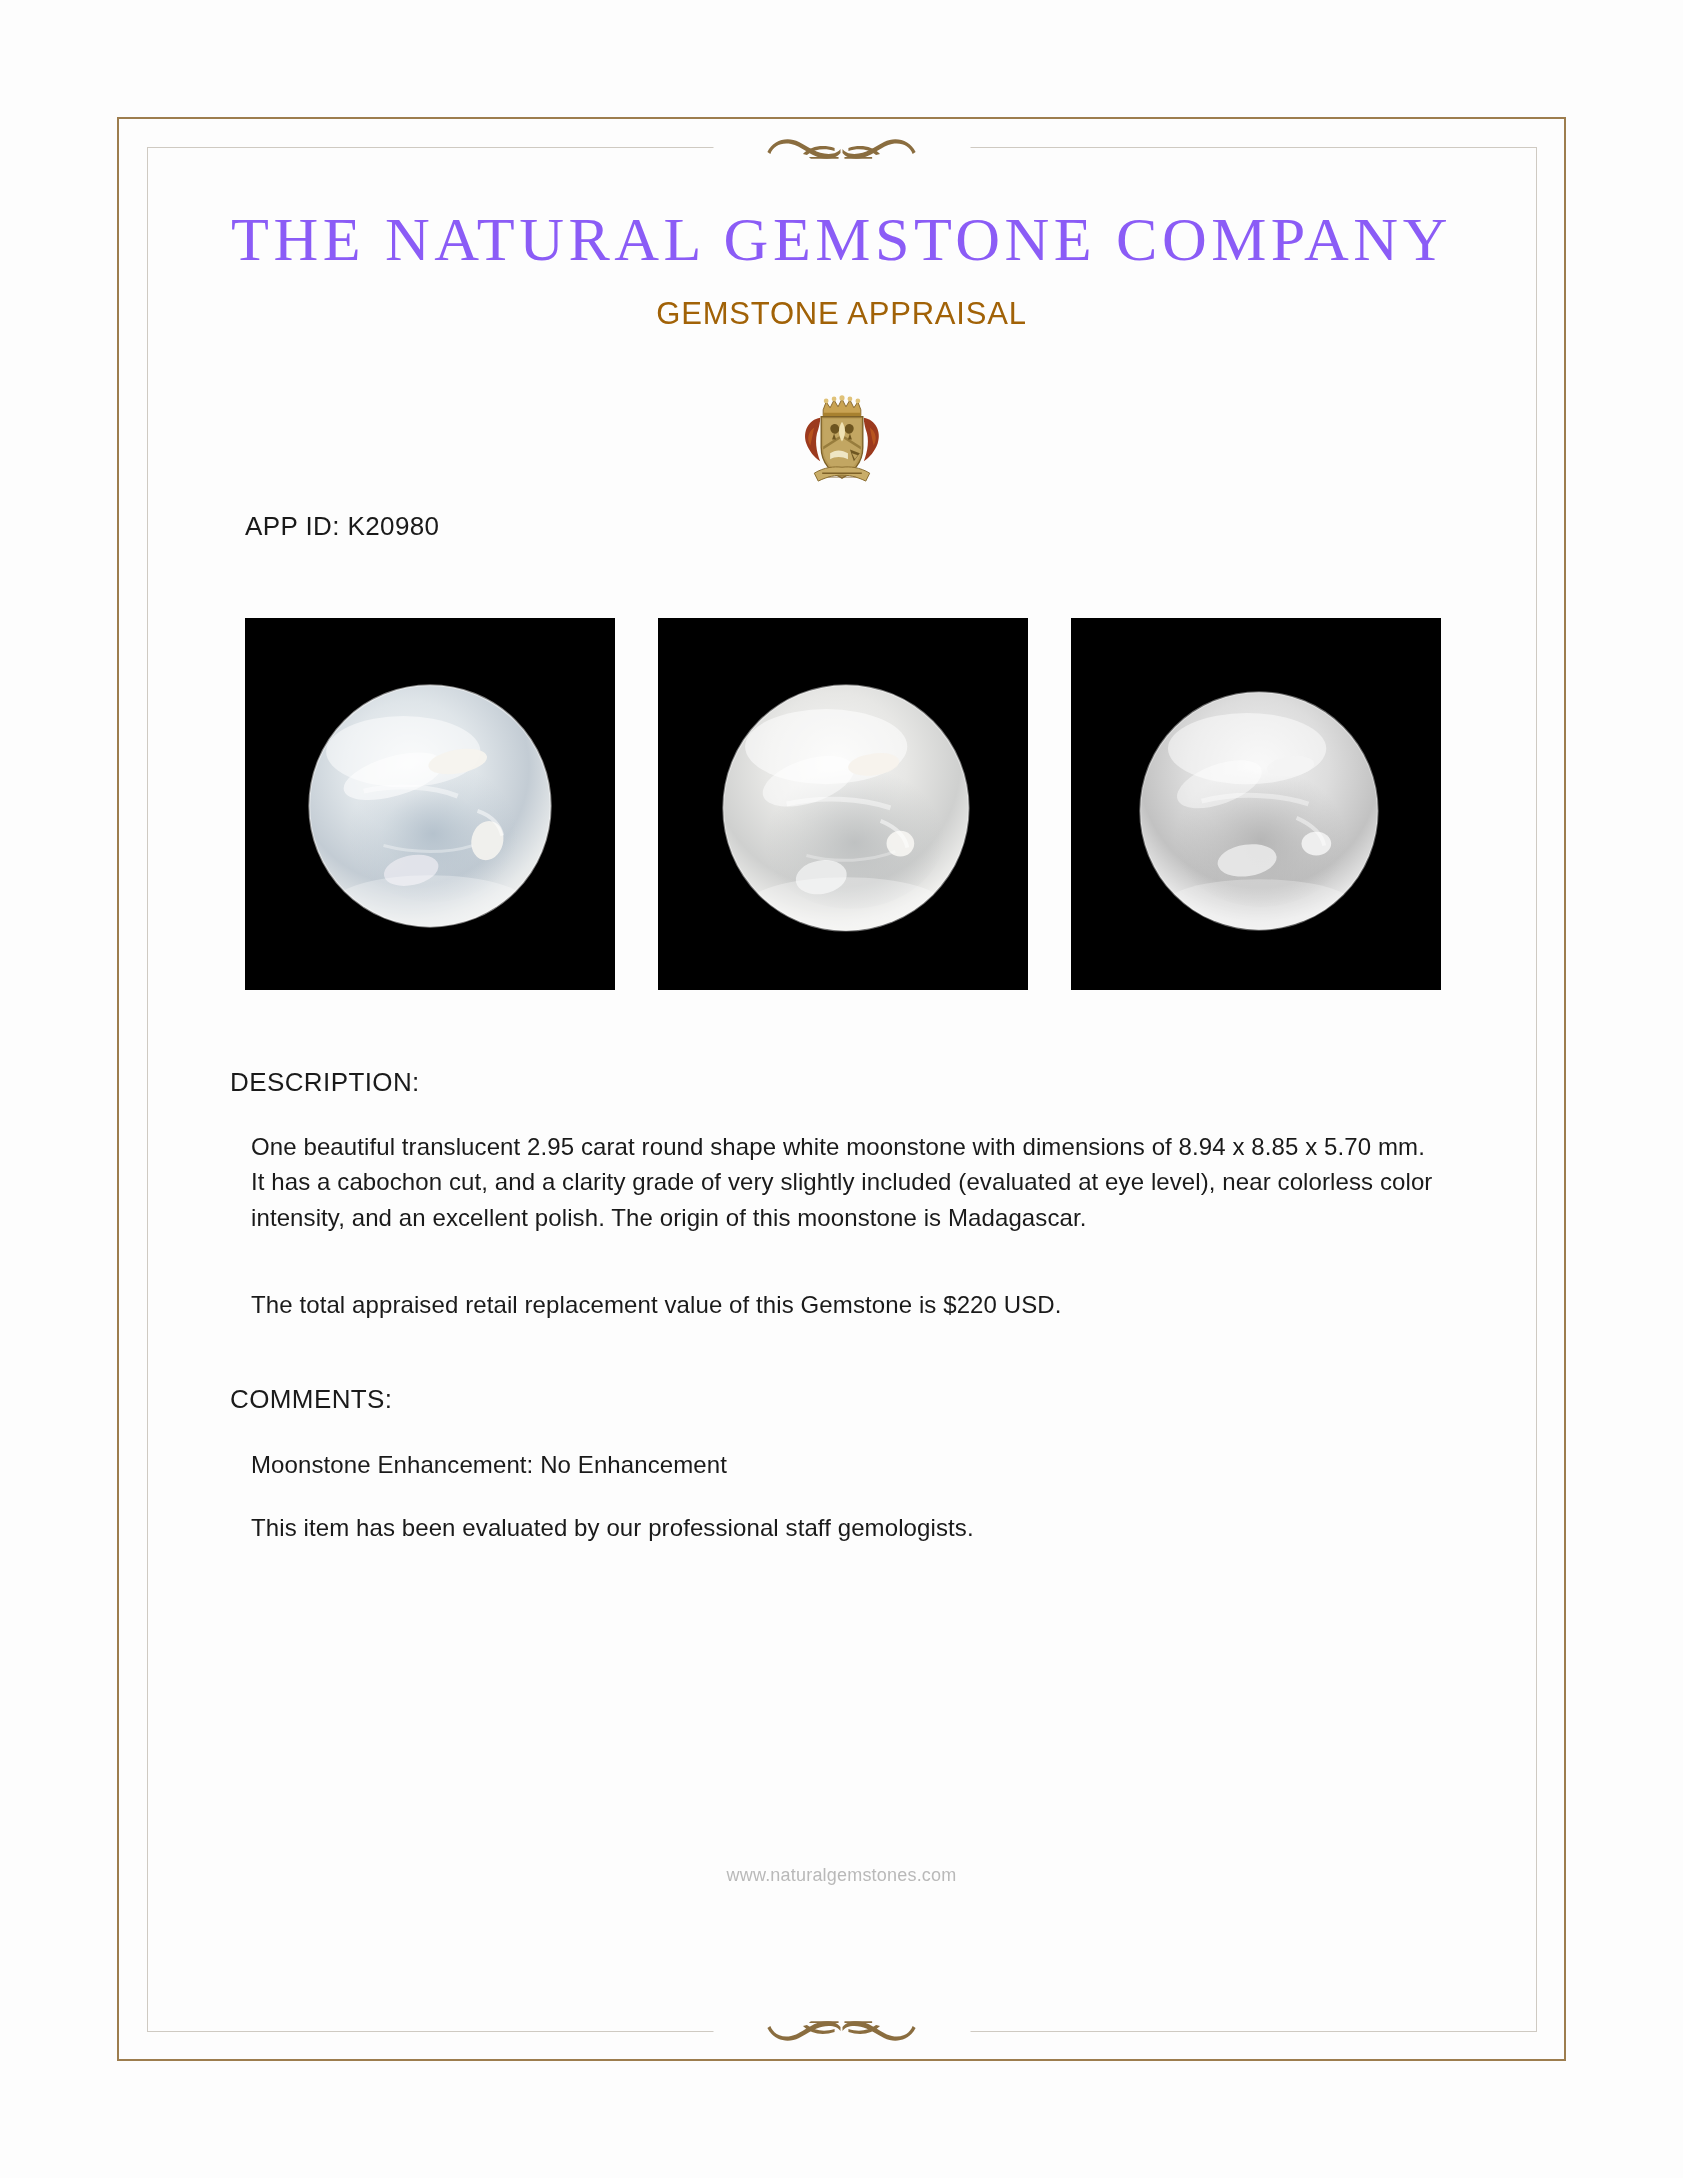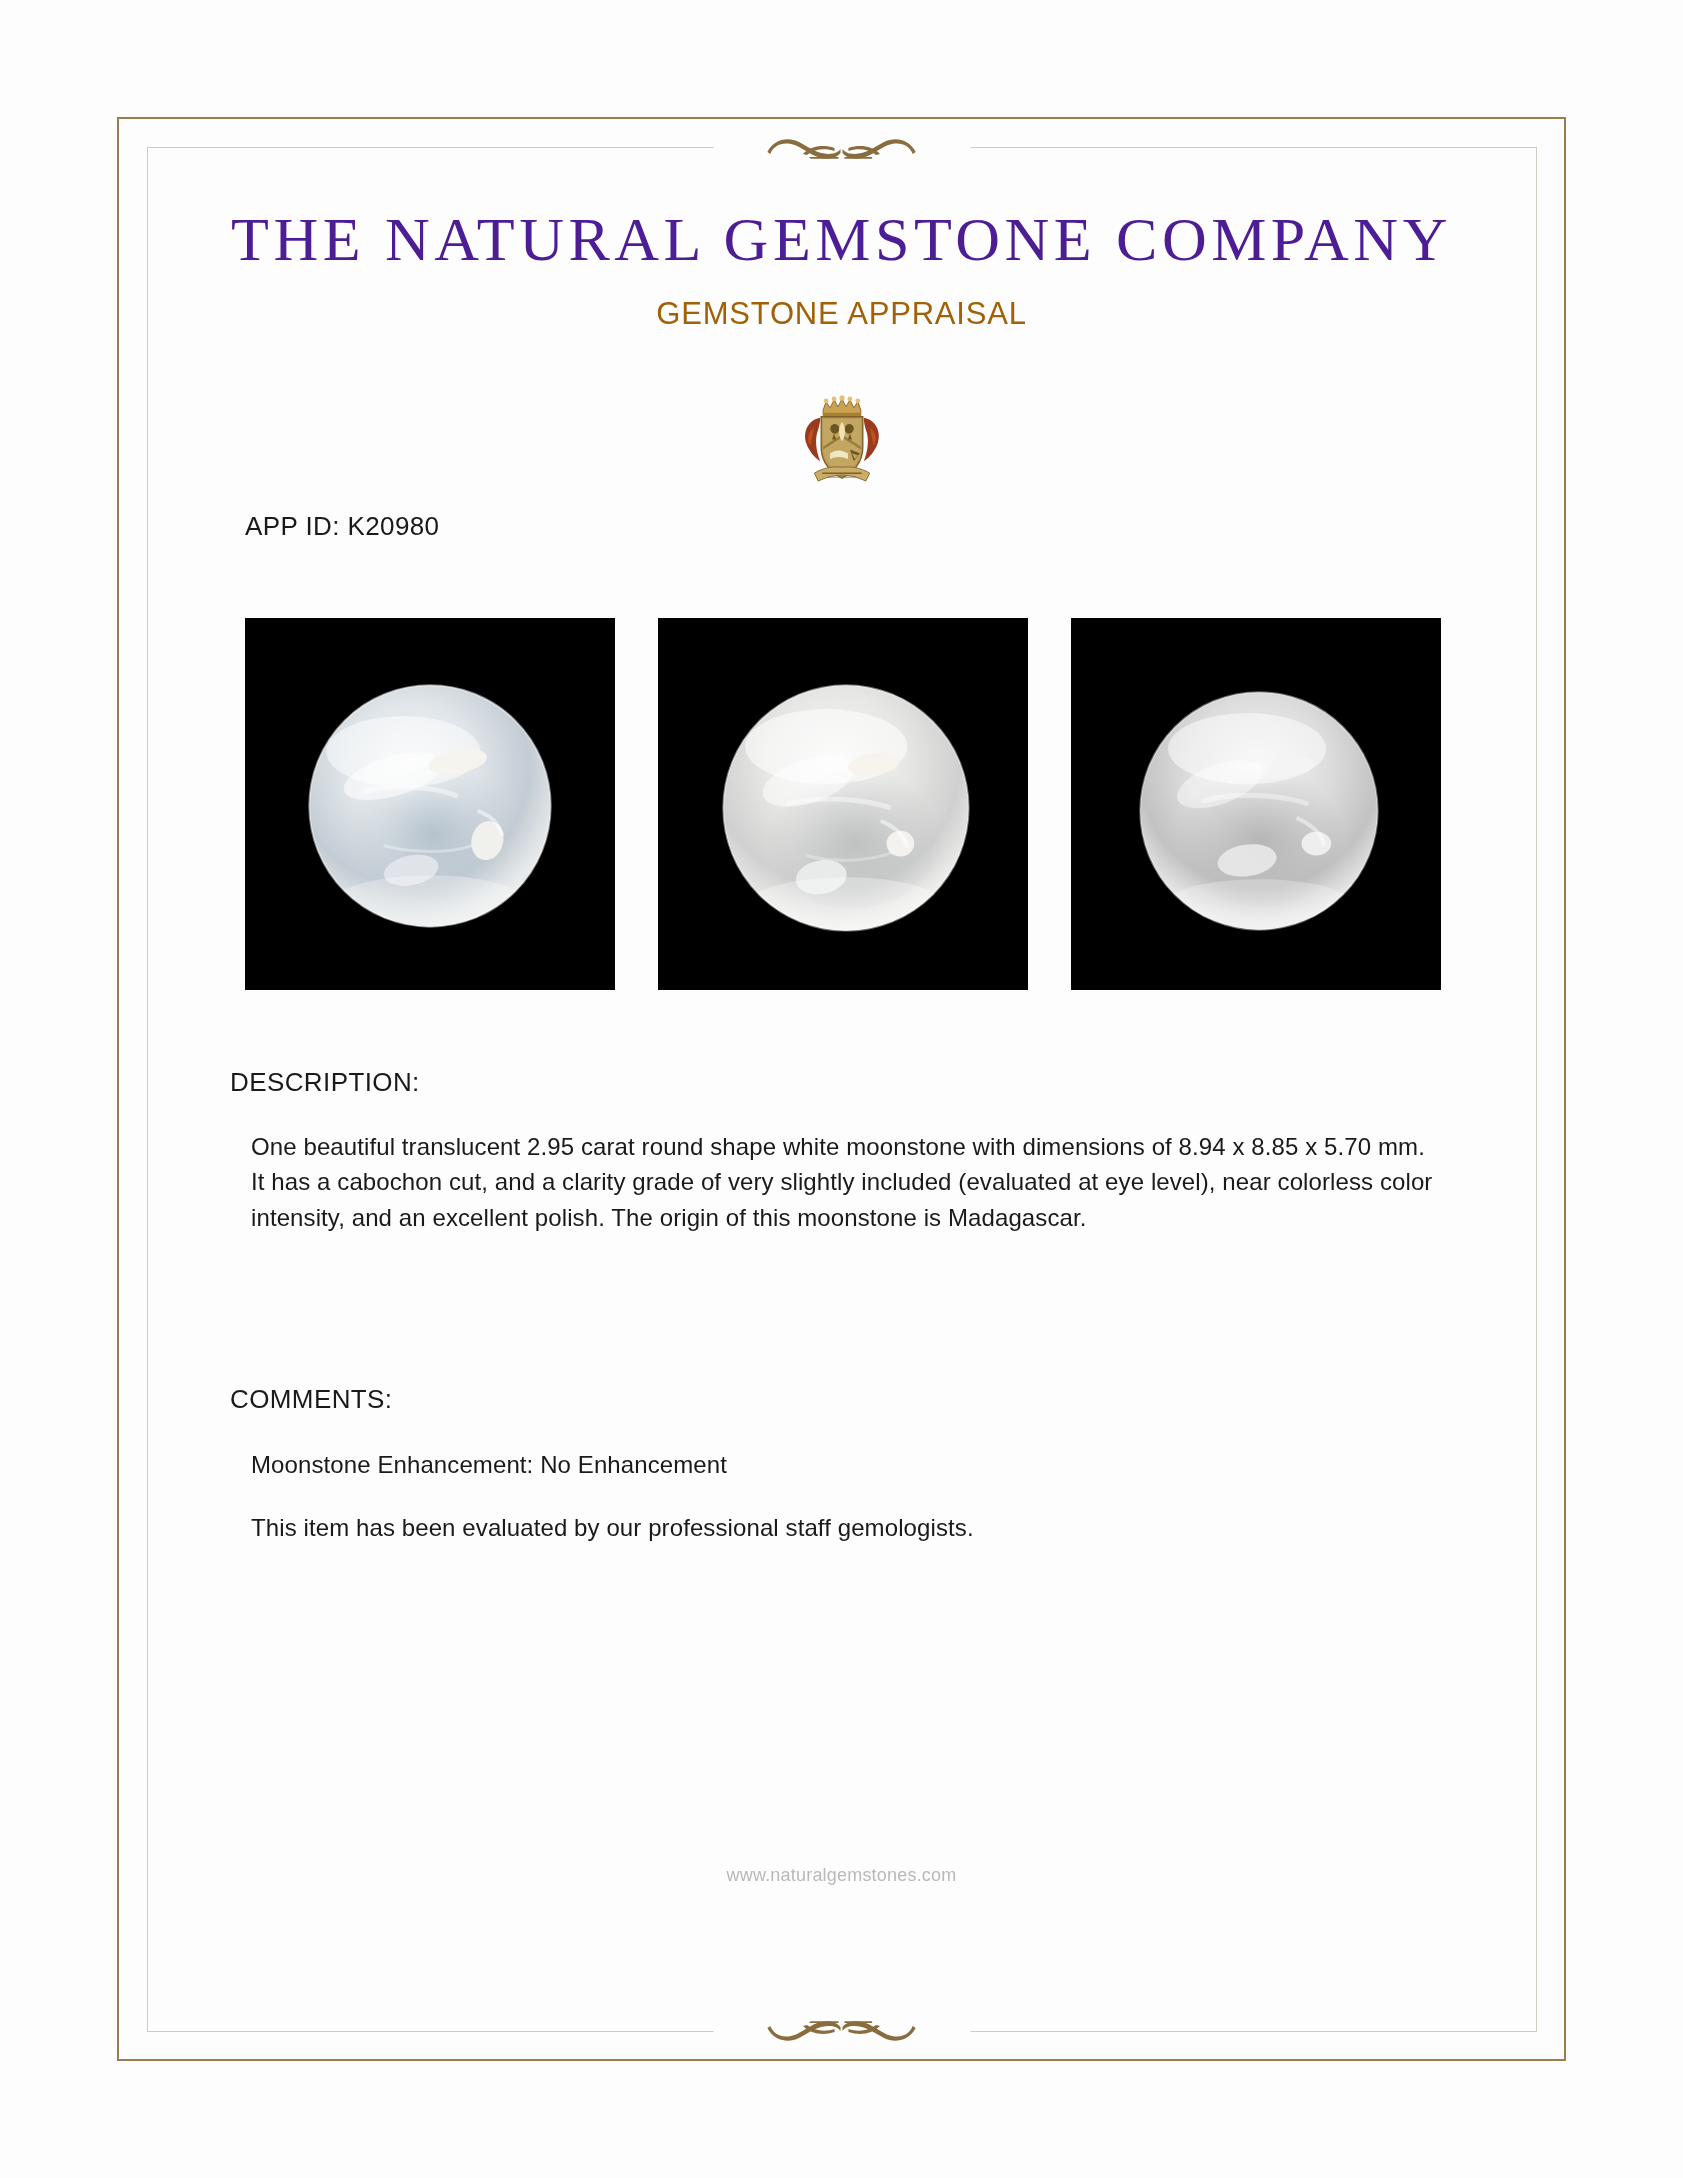--- a/index.html
+++ b/index.html
@@ -73,7 +73,7 @@
     font-family: "Liberation Serif", serif;
     font-size: 62px;
     letter-spacing: 4.5px;
-    color: #4c1d95;
+    color: #8b5cf6;
     font-weight: 400;
     white-space: nowrap;
     line-height: 1;

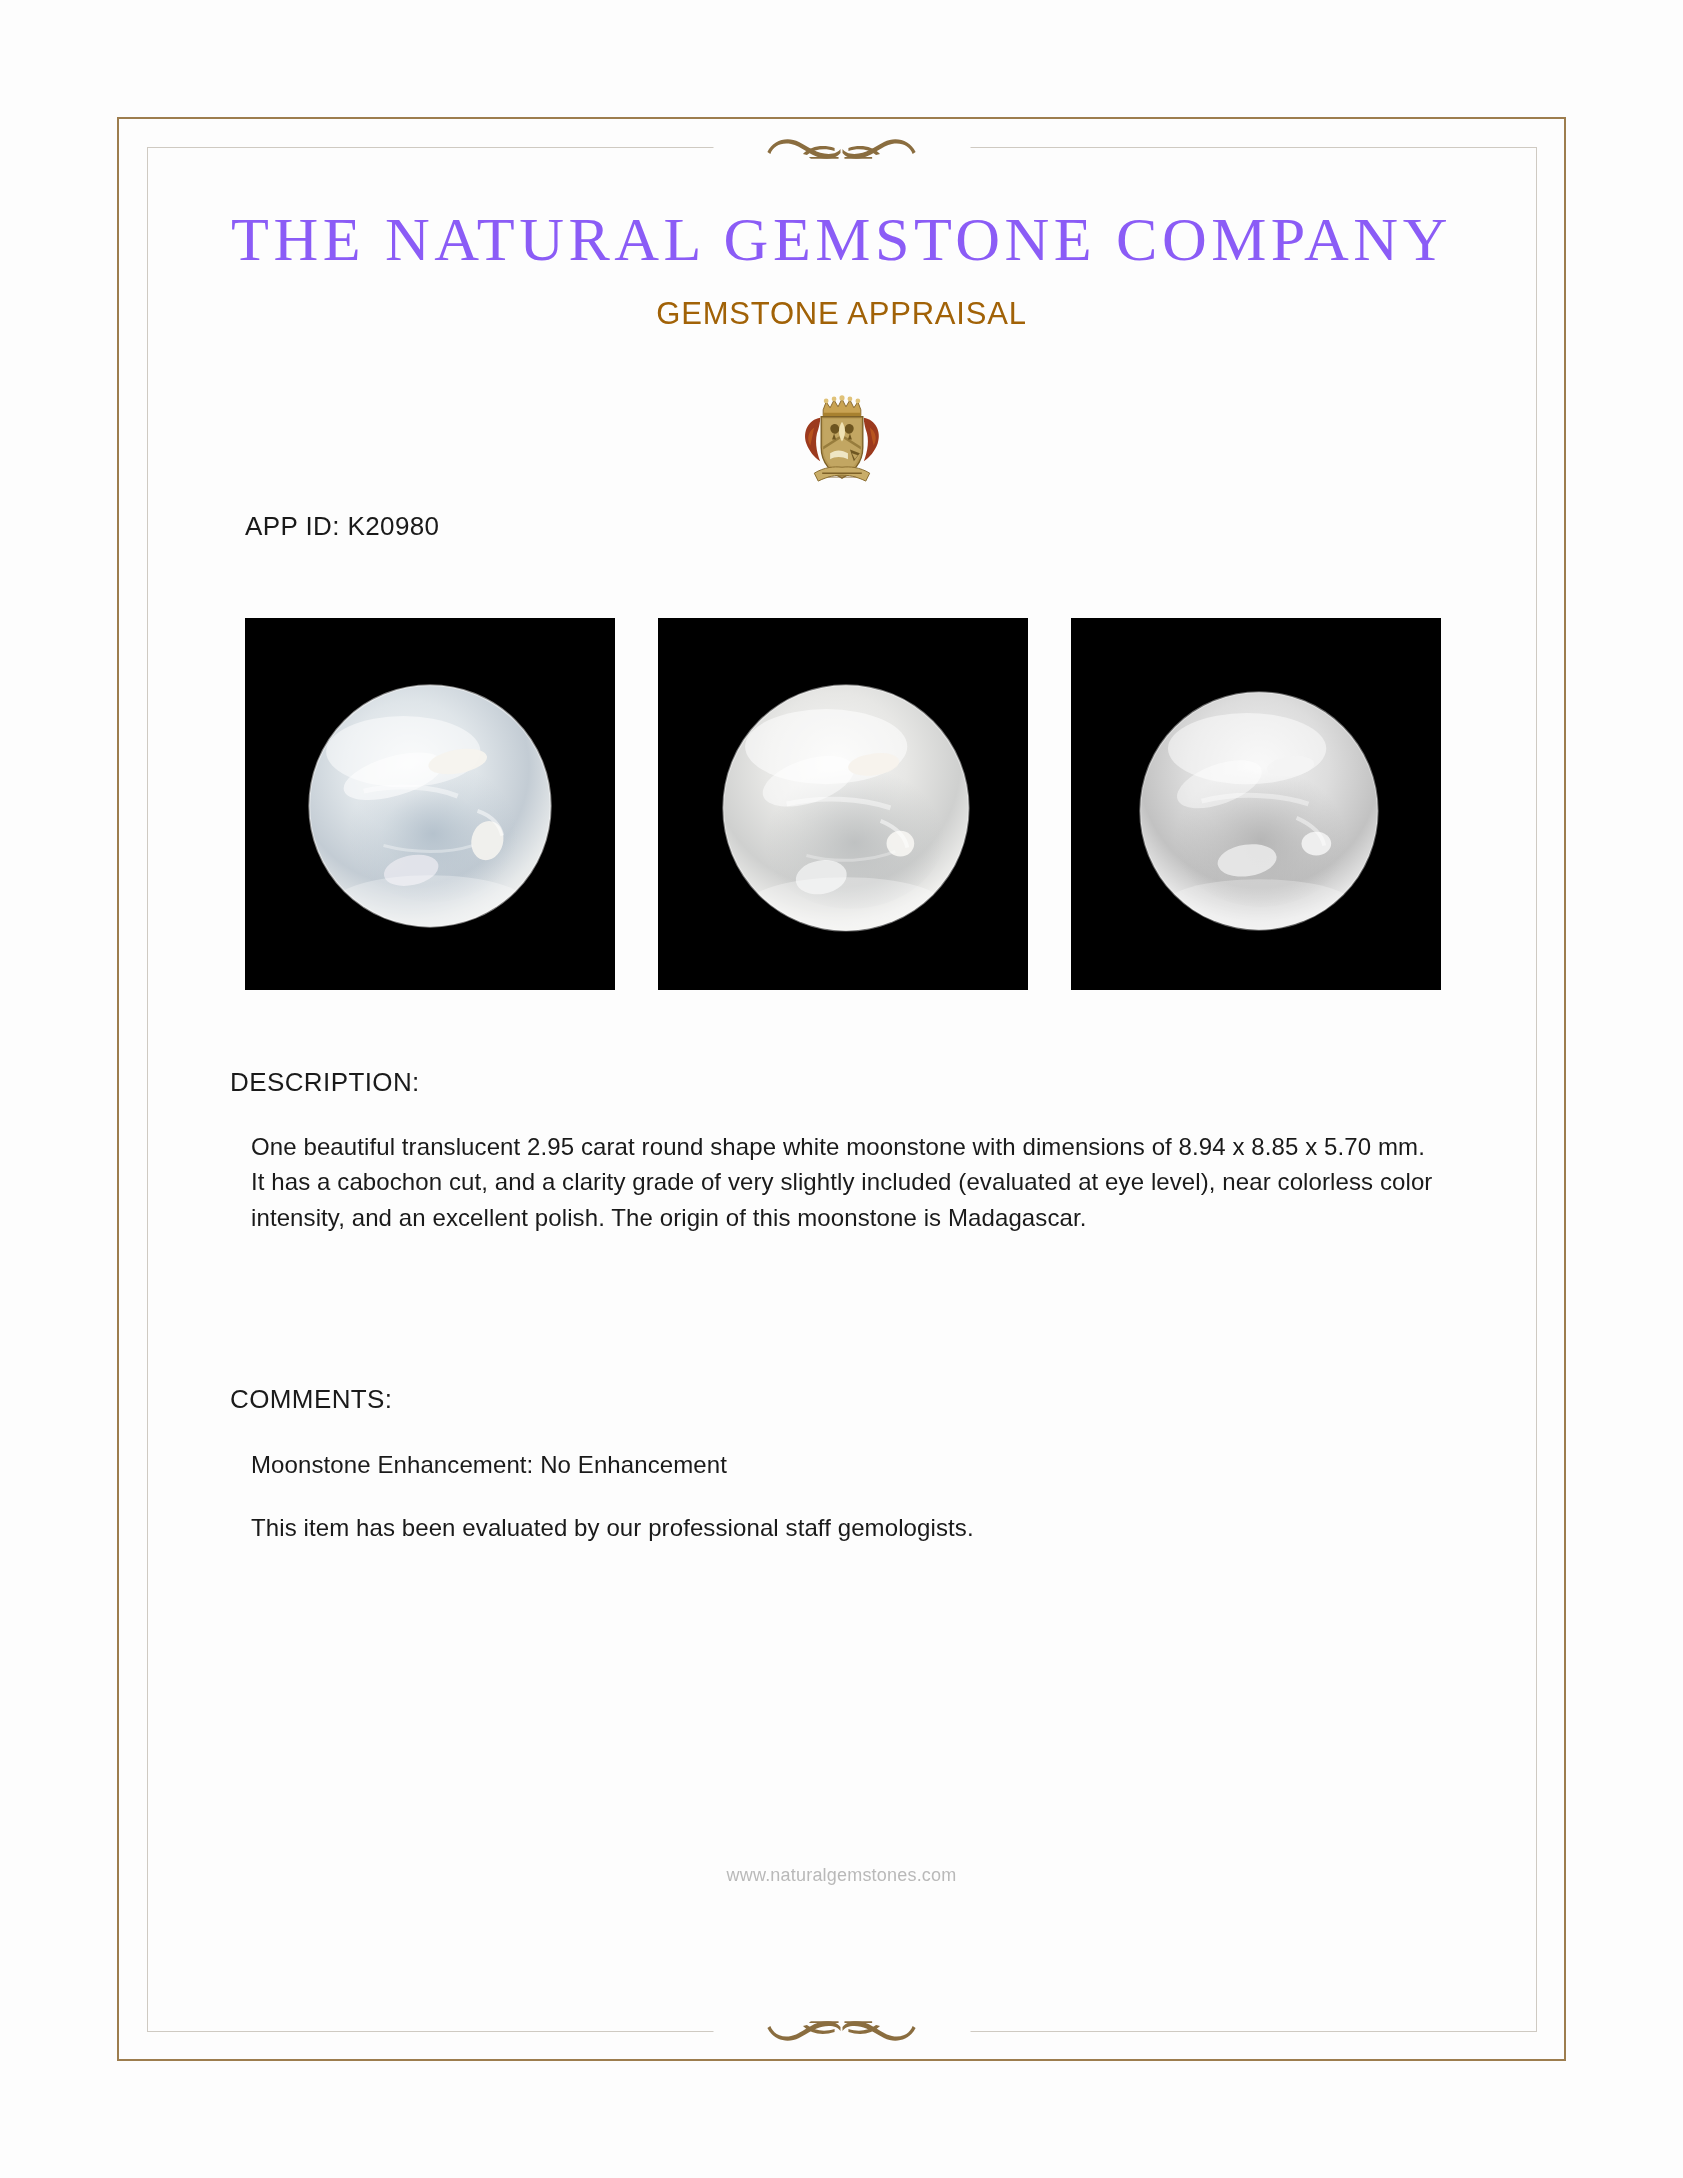--- a/index.html
+++ b/index.html
@@ -354,6 +354,7 @@
 
   <div class="section-heading" id="desc-heading">DESCRIPTION:</div>
   <div class="body-text" id="desc-para">One beautiful translucent 2.95 carat round shape white moonstone with dimensions of 8.94 x 8.85 x 5.70 mm. It has a cabochon cut, and a clarity grade of very slightly included (evaluated at eye level), near colorless color intensity, and an excellent polish. The origin of this moonstone is Madagascar.</div>
+  <div class="body-text" id="value-para">The total appraised retail replacement value of this Gemstone is $220 USD.</div>
 
   <div class="section-heading" id="comments-heading">COMMENTS:</div>
   <div class="body-text" id="comment-1">Moonstone Enhancement: No Enhancement</div>

